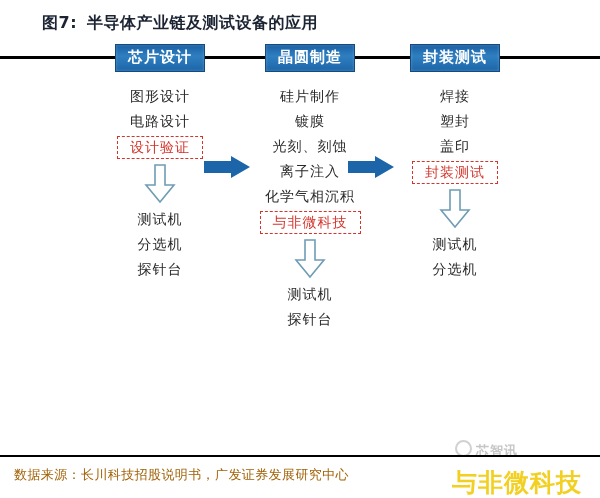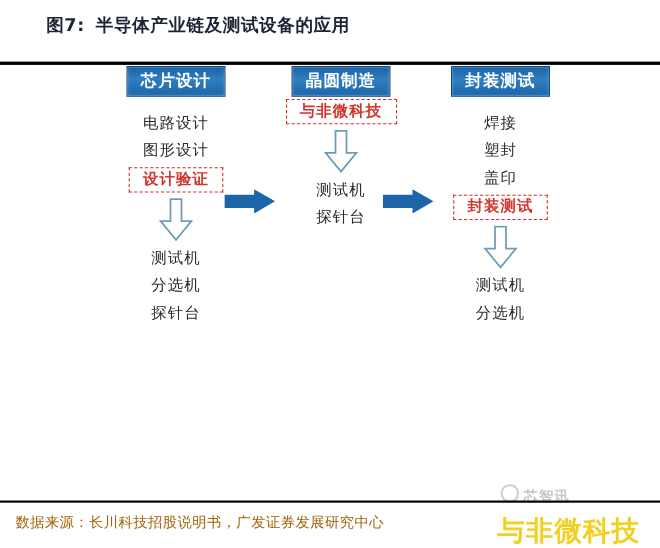--- a/index.html
+++ b/index.html
@@ -92,7 +92,7 @@
   .diagram {
     position: absolute;
     left: 0;
-    top: 60px;
+    top: 44px;
     width: 600px;
     height: 390px;
   }

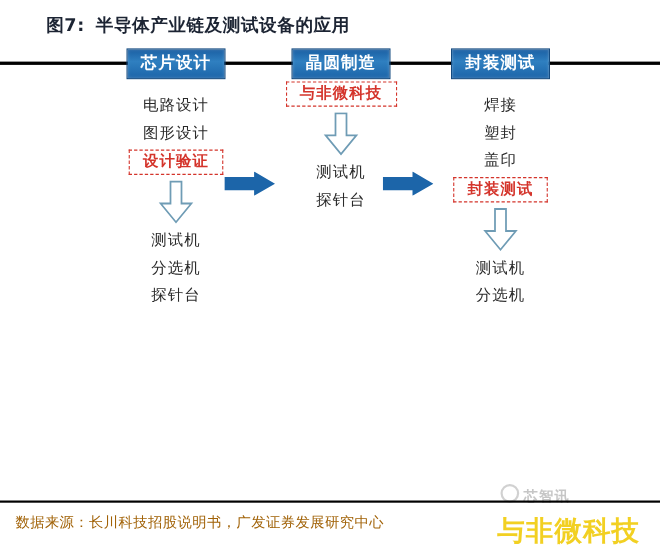--- a/index.html
+++ b/index.html
@@ -213,6 +213,13 @@
 
   <div class="column col-2">
     <div class="chip">晶圆制造</div>
+    <div class="steps">
+      <div class="step">硅片制作</div>
+      <div class="step">镀膜</div>
+      <div class="step">光刻、刻蚀</div>
+      <div class="step">离子注入</div>
+      <div class="step">化学气相沉积</div>
+    </div>
     <div class="redbox">与非微科技</div>
     <div class="down-arrow">
       <svg width="34" height="40" viewBox="0 0 34 40">

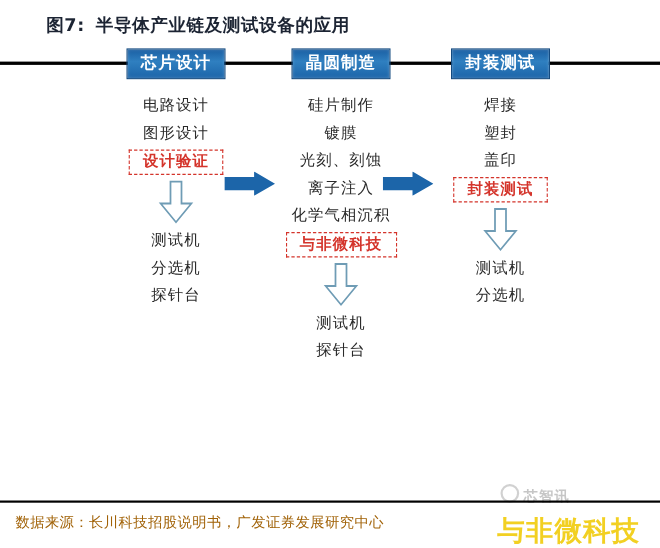--- a/index.html
+++ b/index.html
@@ -189,8 +189,8 @@
   <div class="column col-1">
     <div class="chip">芯片设计</div>
     <div class="steps">
+      <div class="step">图形设计</div>
       <div class="step">电路设计</div>
-      <div class="step">图形设计</div>
     </div>
     <div class="redbox">设计验证</div>
     <div class="down-arrow">

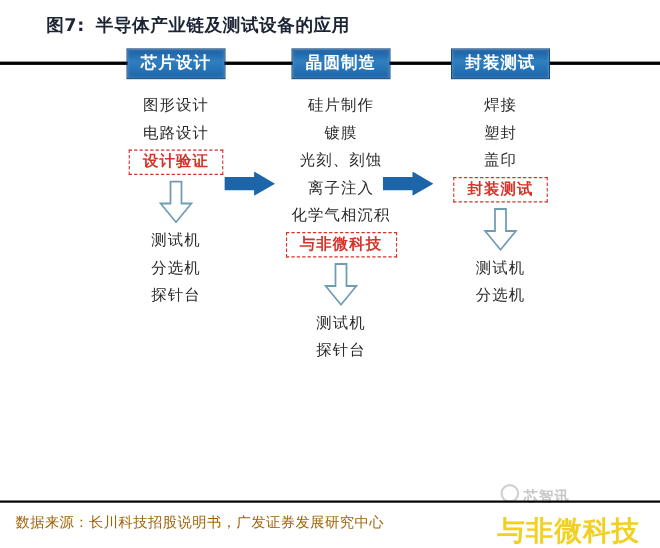--- a/index.html
+++ b/index.html
@@ -149,7 +149,7 @@
     border: 1px dashed #d4342b;
     color: #d4342b;
     font-size: 14px;
-    font-weight: bold;
+    font-weight: normal;
     letter-spacing: 1px;
     padding: 3px 12px 4px 12px;
     line-height: 1;

